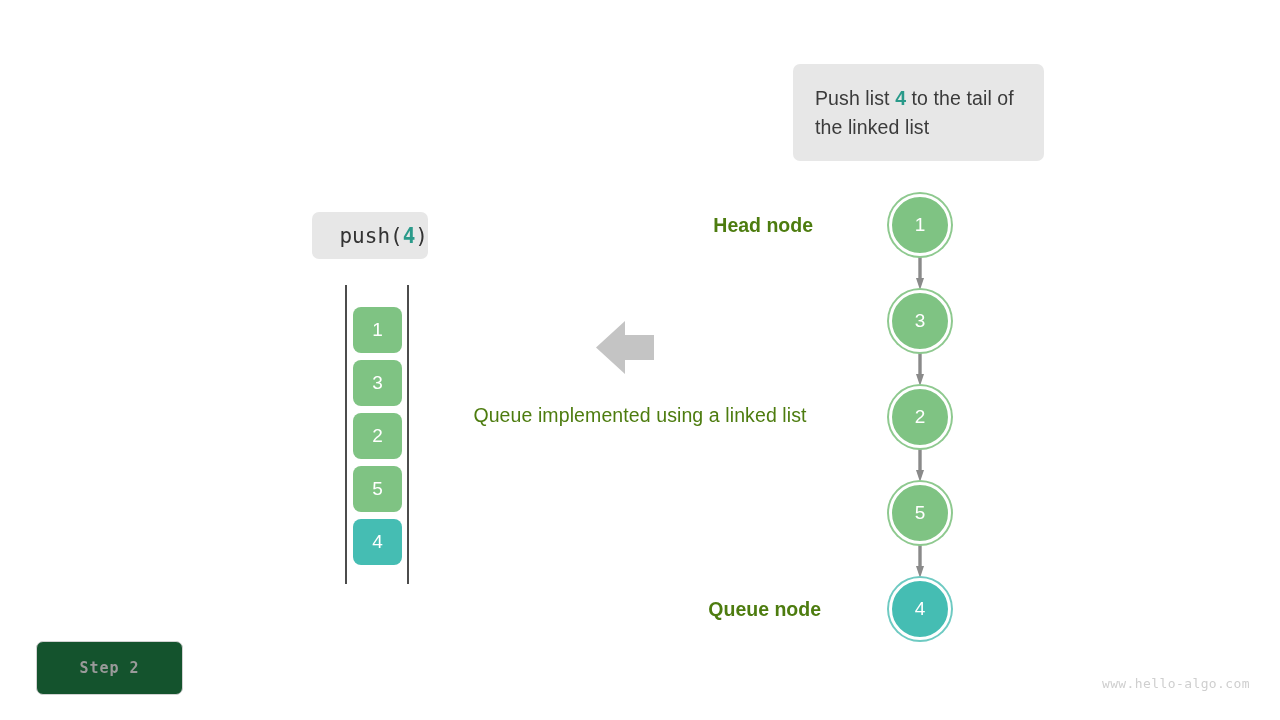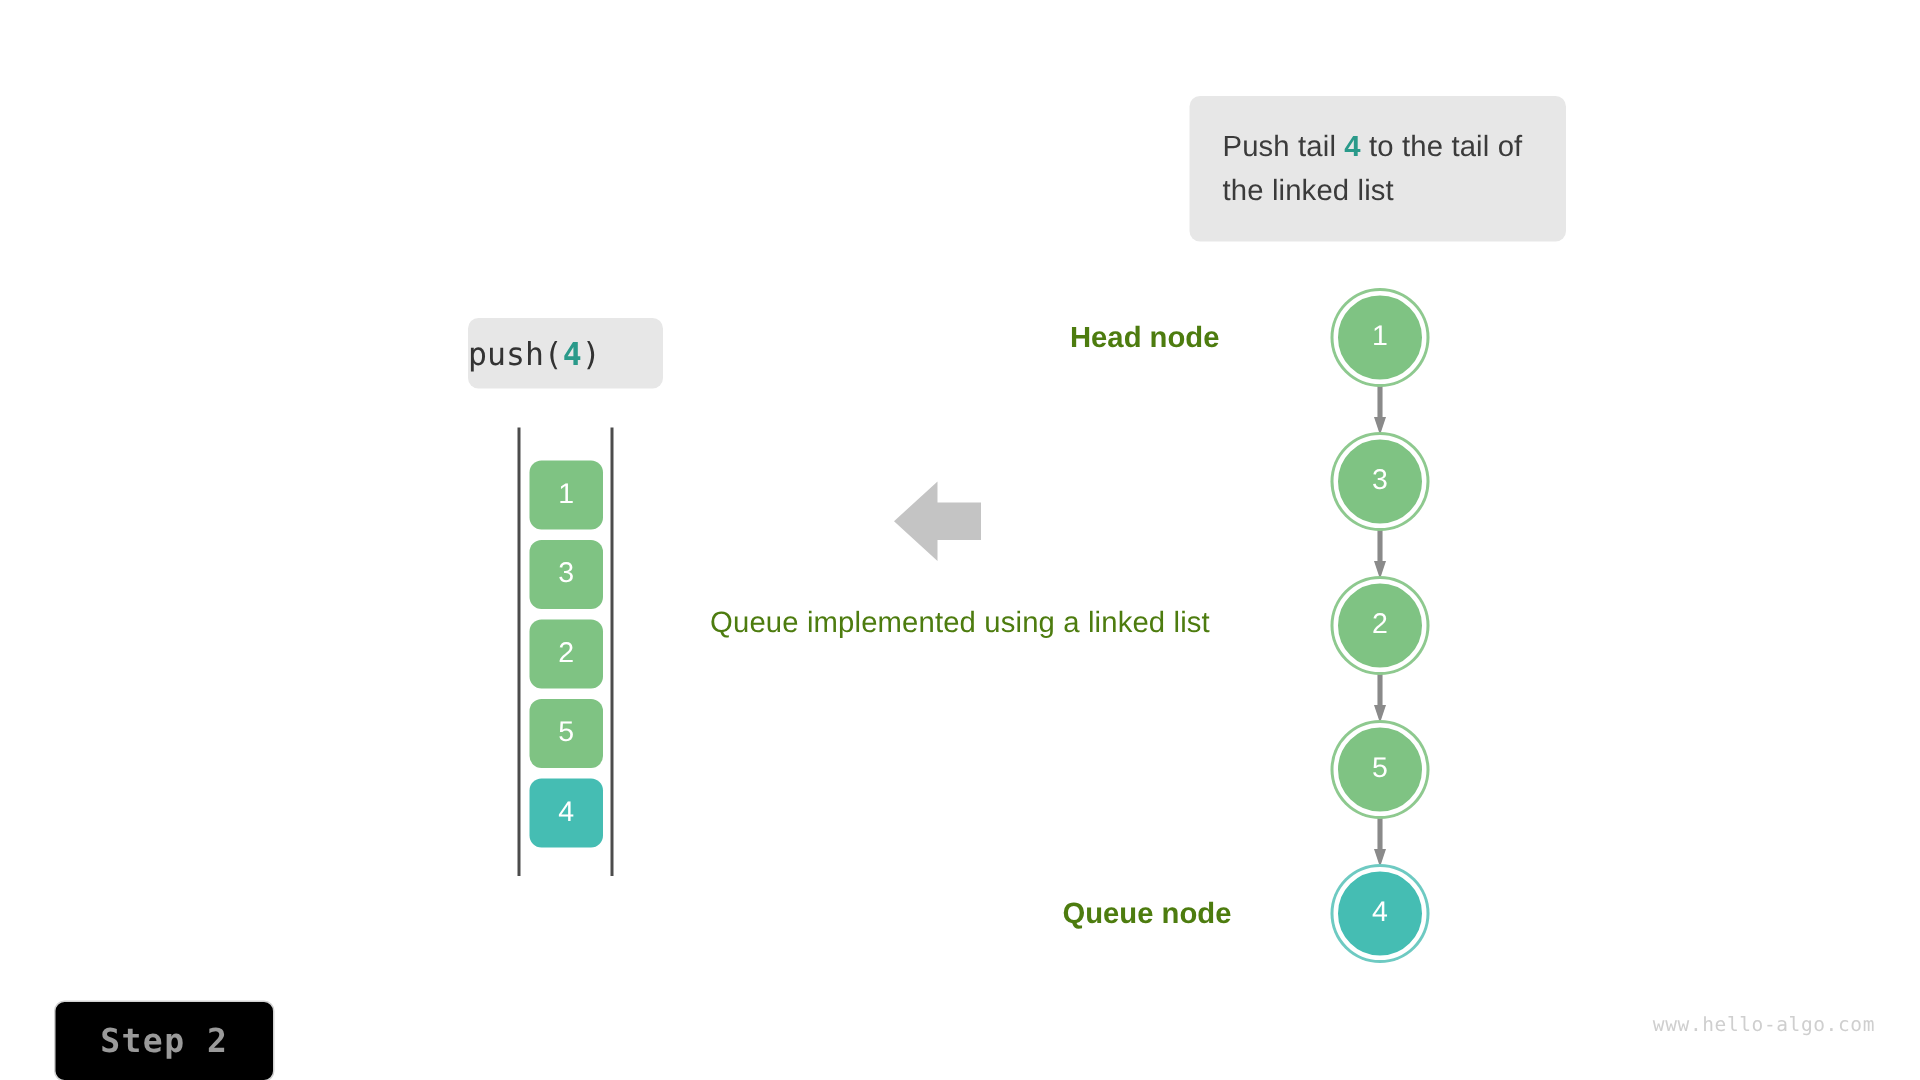--- a/index.html
+++ b/index.html
@@ -210,7 +210,7 @@
 
   <div class="callout">
     <div class="callout-text">
-      <span>Push tail </span><span class="accent-num">4</span><span> to the tail of the linked list</span>
+      <span>Push list </span><span class="accent-num">4</span><span> to the tail of the linked list</span>
     </div>
   </div>
 

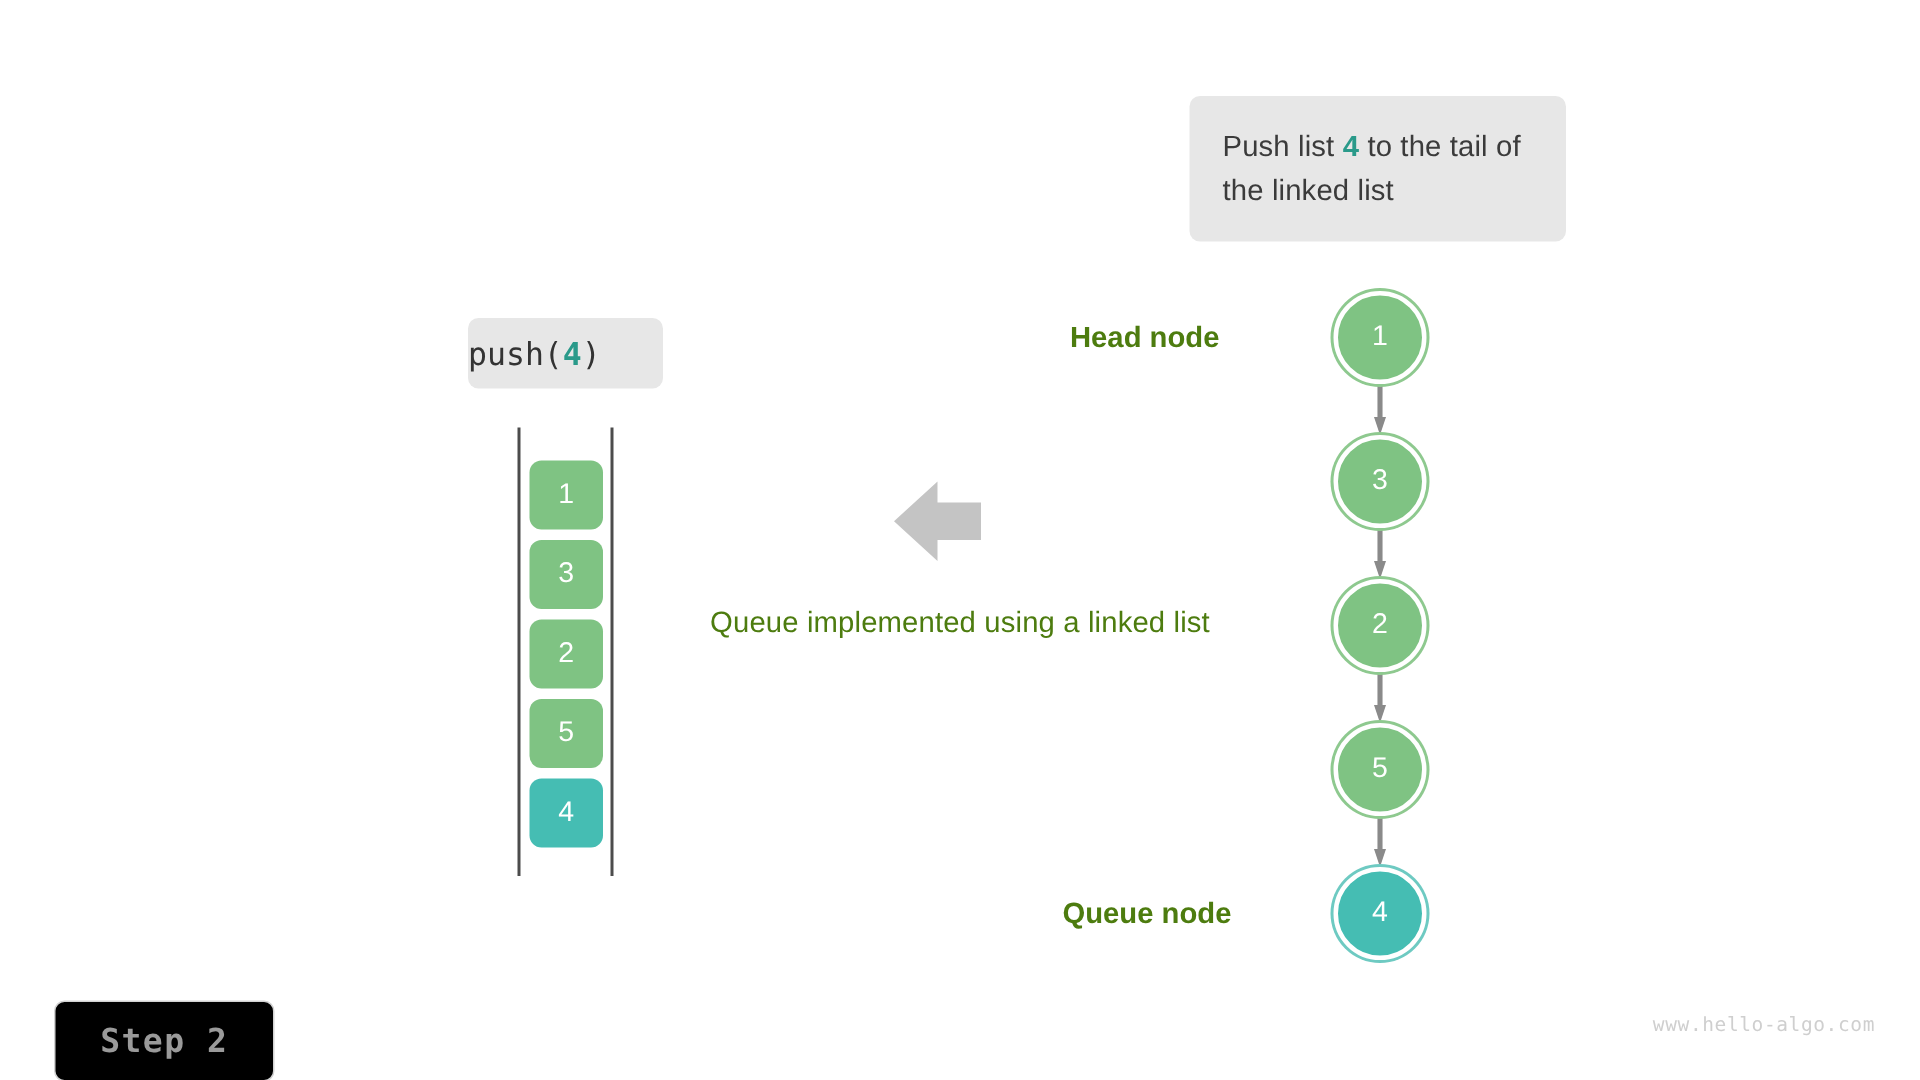--- a/index.html
+++ b/index.html
@@ -51,13 +51,13 @@
     position: absolute;
     left: 312px;
     top: 212px;
-    width: 130px;
+    width: 116px;
     height: 47px;
     background: #e7e7e7;
     border-radius: 7px;
     display: flex;
     align-items: center;
-    justify-content: flex-start;
+    justify-content: flex-end;
     font-family: "DejaVu Sans Mono", "Liberation Mono", monospace;
     font-size: 21px;
     color: #333333;

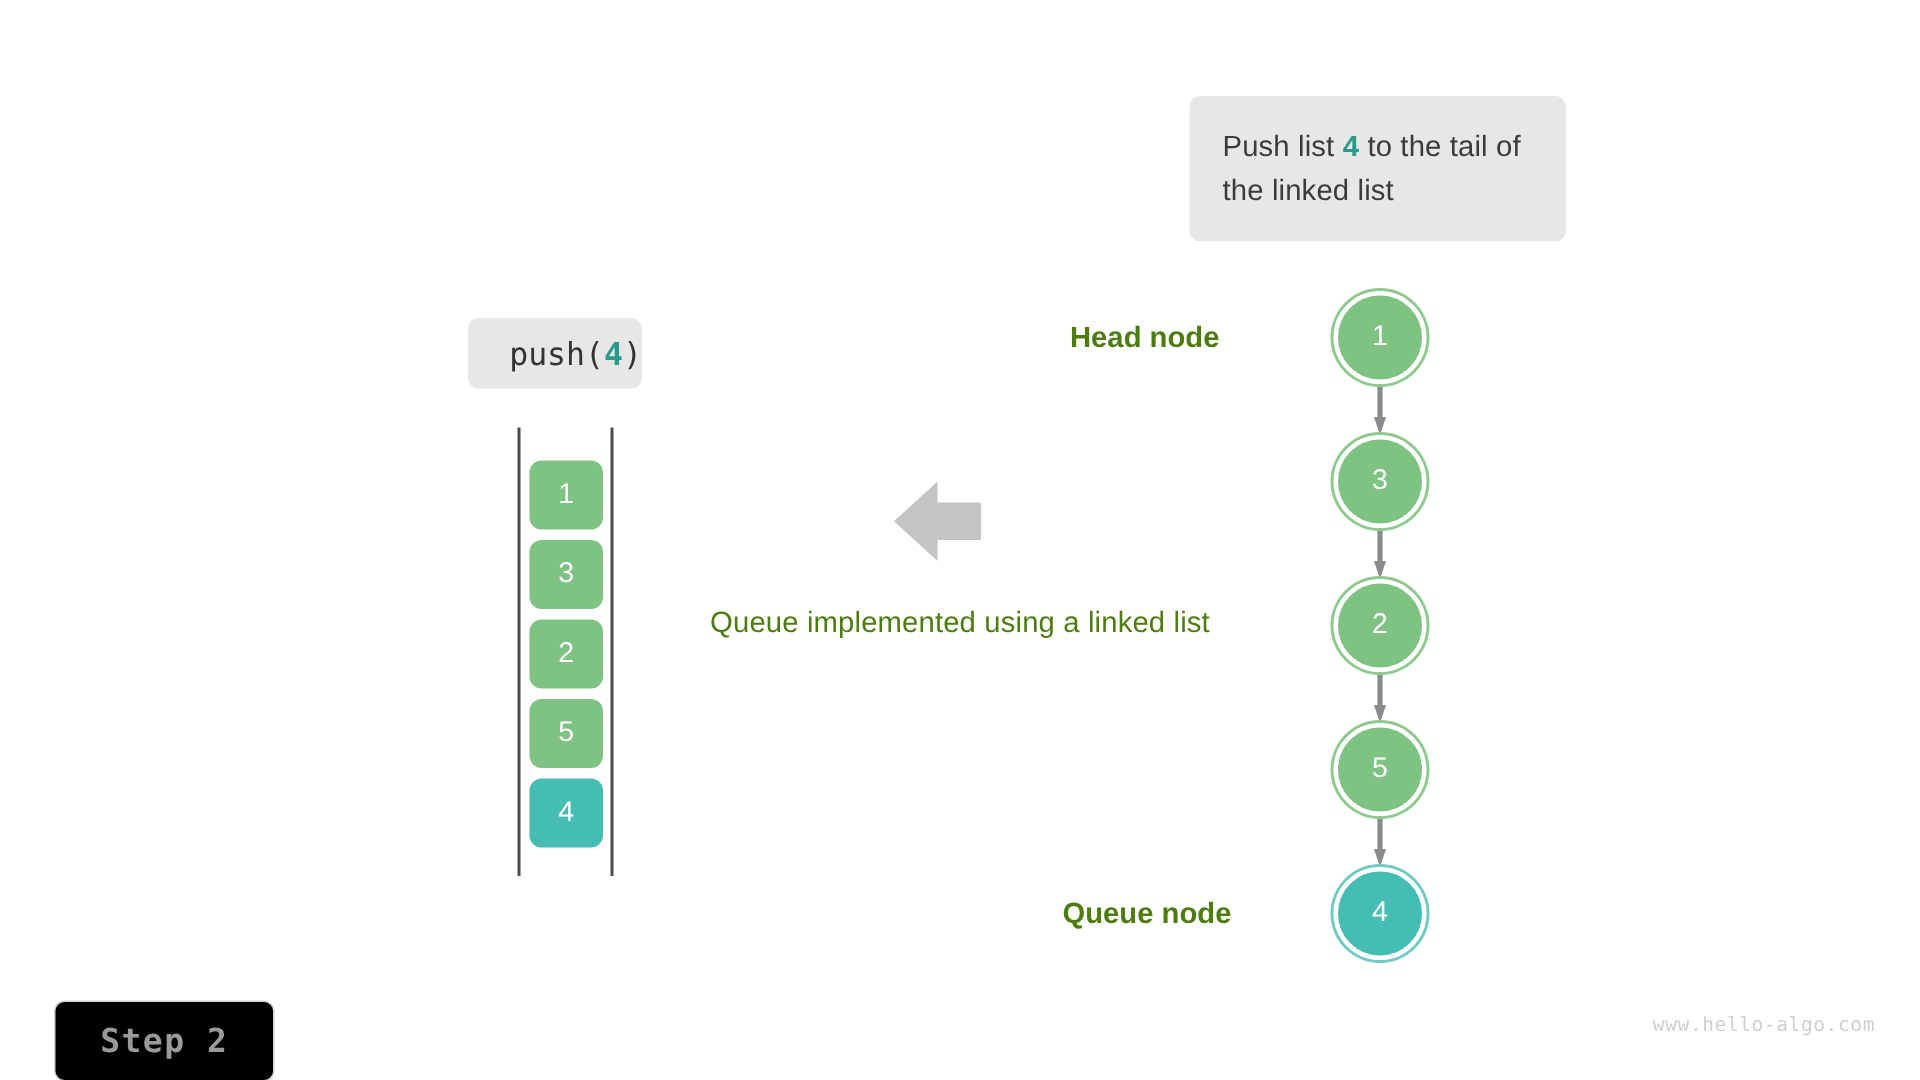--- a/index.html
+++ b/index.html
@@ -178,18 +178,17 @@
     top: 641px;
     width: 145px;
     height: 52px;
-    background: #000000;
+    background: #14532d;
     border: 1px solid #d2d2d2;
     border-radius: 7px;
     display: flex;
     align-items: center;
     justify-content: center;
     font-family: "DejaVu Sans Mono", "Liberation Mono", monospace;
-    font-size: 22px;
+    font-size: 15px;
     font-weight: bold;
     color: #9a9a9a;
     letter-spacing: 1px;
-    margin-top: 26px;
   }
 
   

